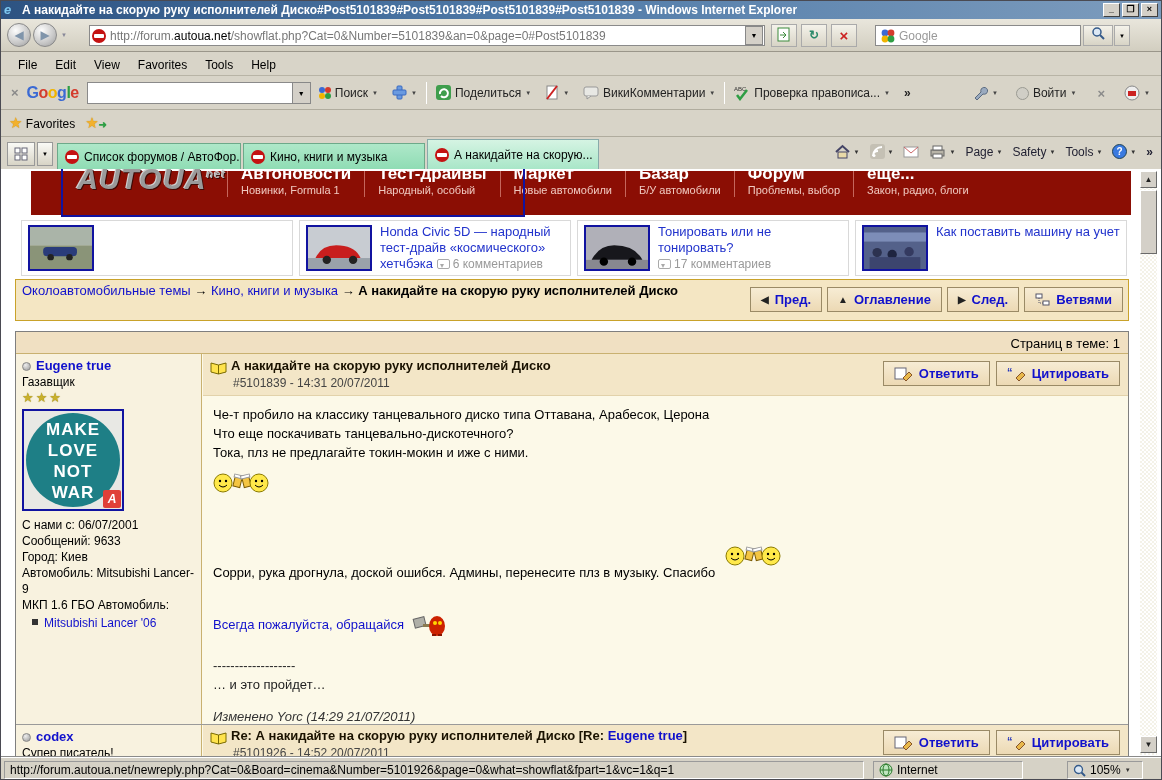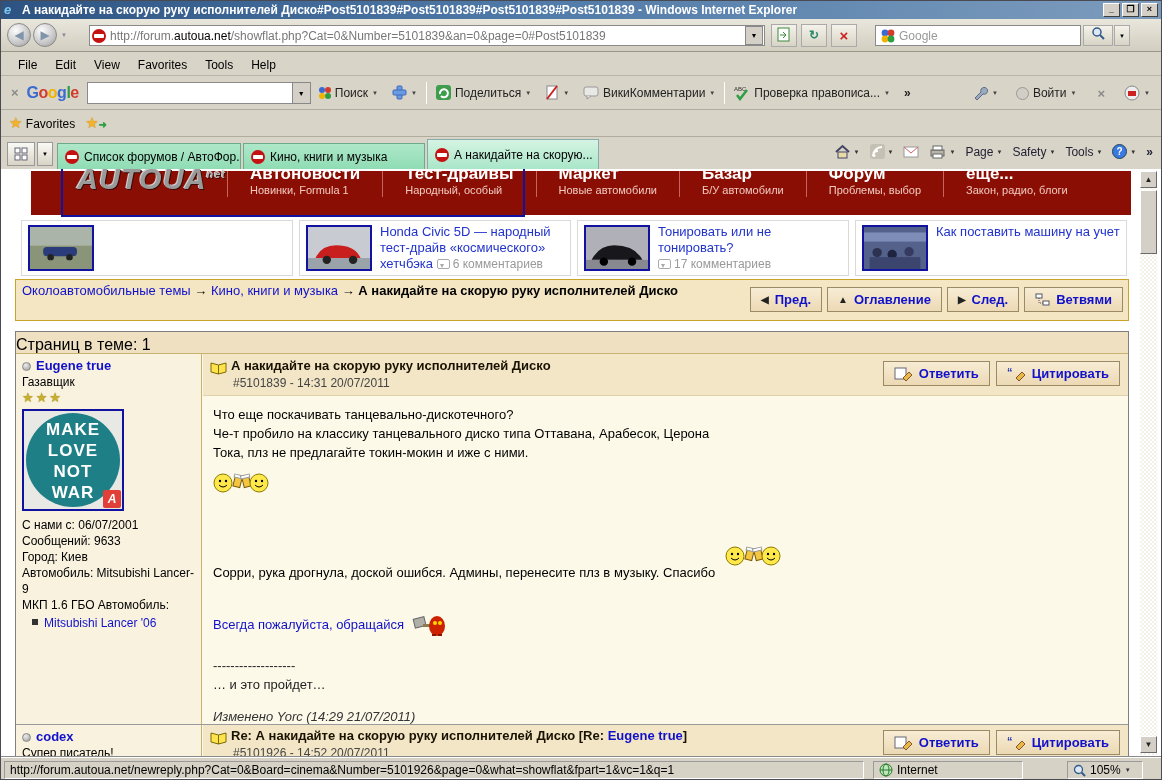--- a/index.html
+++ b/index.html
@@ -60,7 +60,7 @@
 .page{top:168px;height:588px;background:#fff;overflow:hidden}
 .redband{position:absolute;left:30px;top:2px;width:1100px;height:44px;background:#8B0E04;overflow:hidden}
 .navrow{position:absolute;left:196px;top:0;display:flex}
-.navcol{border-left:1px solid rgba(255,190,180,.5);padding:0 22px}
+.navcol{border-left:1px solid rgba(255,190,180,.5);padding:0 13px}
 .navcol .t{margin-top:-7px;font-size:17px;font-weight:bold;color:#fff;line-height:20px}
 .navcol .s{font-size:11px;color:#f0c9c0;line-height:13px}
 .logobox{position:absolute;left:60px;top:-10px;width:464px;height:58px;border:2px solid #1113a0;z-index:5}

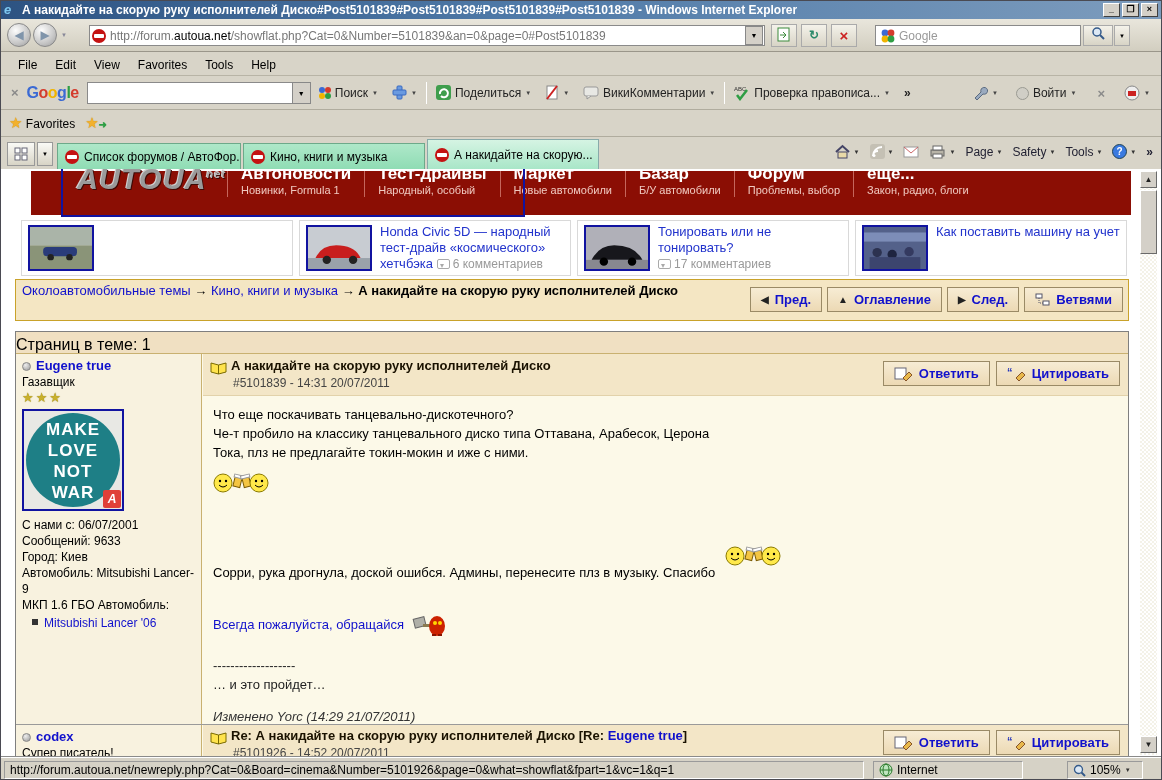--- a/index.html
+++ b/index.html
@@ -84,7 +84,7 @@
 
 
 .thread{position:absolute;left:14px;top:162px;width:1114px;height:426px;border:1px solid #7f7f7f;background:#FCF9E8;overflow:hidden}
-.pagesrow{height:22px;background:#F0E0C2;border-bottom:1px solid #C9B170;font-size:16px;padding:4px 8px 0 0}
+.pagesrow{height:22px;background:#F0E0C2;border-bottom:1px solid #C9B170;font-size:13px;text-align:right;padding:4px 8px 0 0}
 .post1{position:absolute;top:22px;left:0;width:100%;height:370px}
 .post2{position:absolute;top:392px;left:0;width:100%;height:40px;border-top:1px solid #9a9a9a}
 .leftcol{position:absolute;left:0;top:0;width:186px;height:100%;background:#F8F2DF;border-right:1px solid #C9B170;padding:4px 6px;font-size:12px;line-height:16px}

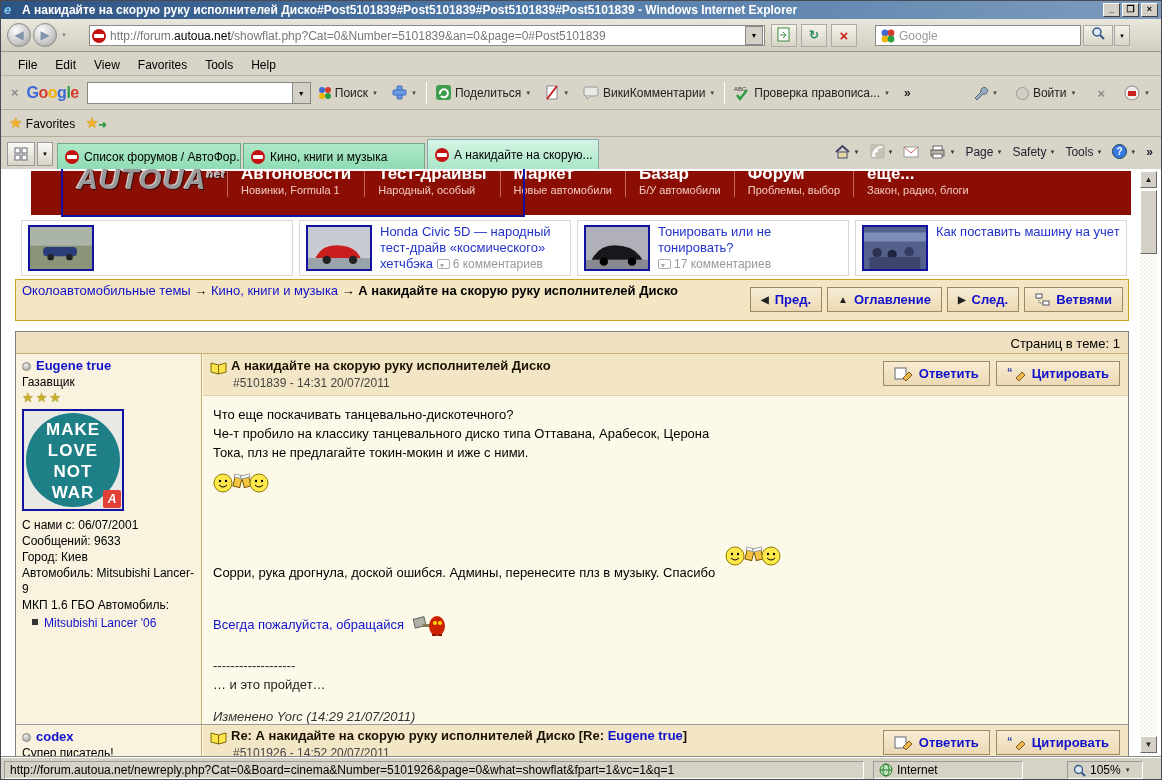--- a/index.html
+++ b/index.html
@@ -499,8 +499,8 @@
             </span>
           </div>
           <div class="bodyarea">
+            <div>Че-т пробило на классику танцевального диско типа Оттавана, Арабесок, Церона</div>
             <div>Что еще поскачивать танцевально-дискотечного?</div>
-            <div>Че-т пробило на классику танцевального диско типа Оттавана, Арабесок, Церона</div>
             <div>Тока, плз не предлагайте токин-мокин и иже с ними.</div>
             <div style="margin-top:8px">
               <svg width="56" height="24">

